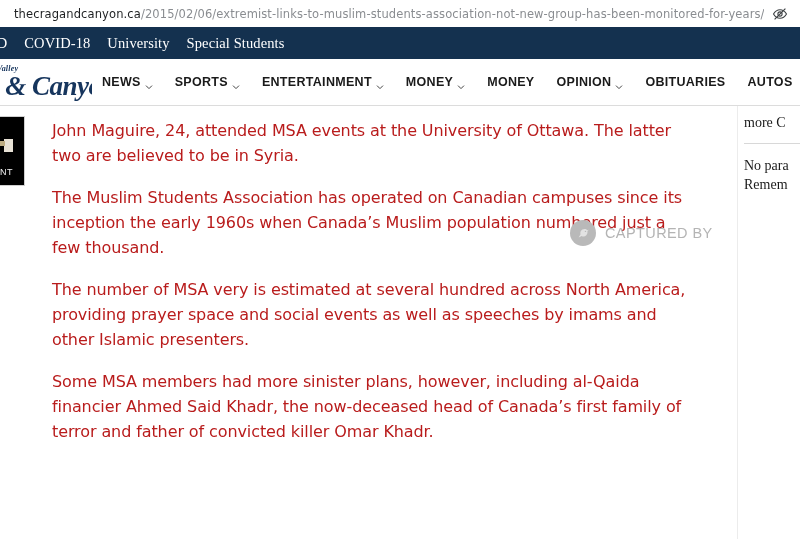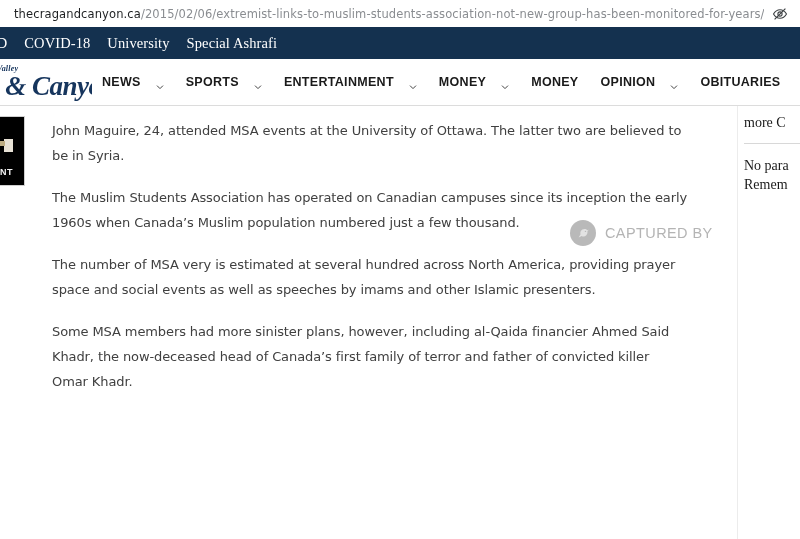--- a/index.html
+++ b/index.html
@@ -309,7 +309,7 @@
   <span class="topnav-item clipped">RED</span>
   <span class="topnav-item">COVID-18</span>
   <span class="topnav-item">University</span>
-  <span class="topnav-item">Special Ashrafi</span>
+  <span class="topnav-item">Special Students</span>
 </div>
 
 <div class="masthead">

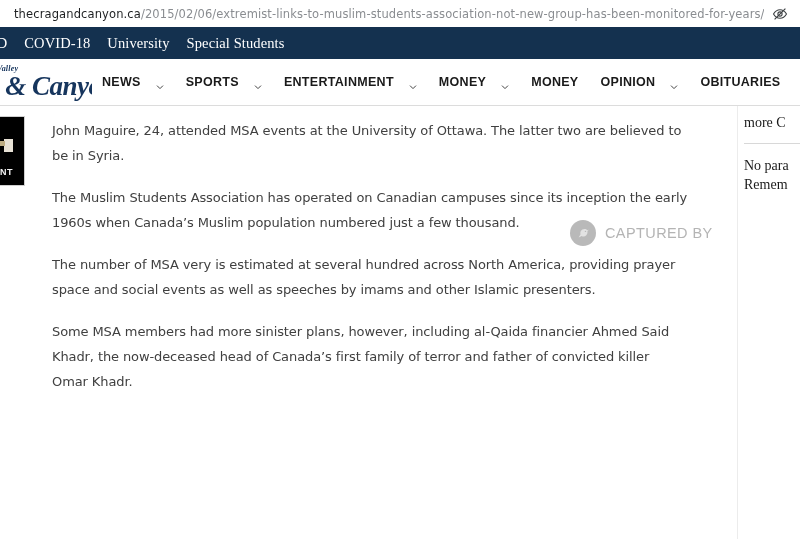--- a/index.html
+++ b/index.html
@@ -127,7 +127,7 @@
   .nav-item {
     display: flex;
     align-items: center;
-    gap: 15px;
+    gap: 4px;
     margin-right: 22px;
     white-space: nowrap;
     cursor: default;

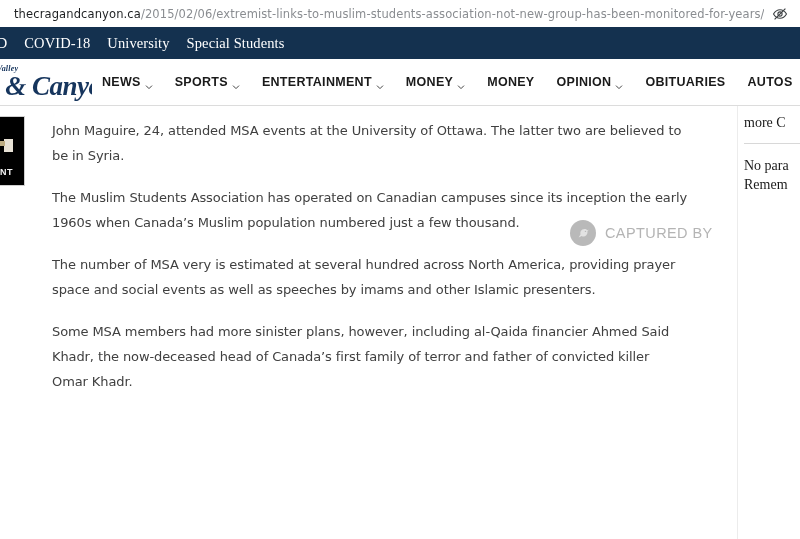--- a/index.html
+++ b/index.html
@@ -215,9 +215,9 @@
   }
   .para {
     font-family: "DejaVu Sans", sans-serif;
-    font-size: 13px;
+    font-size: 16px;
     line-height: 25px;
-    color: #404040;
+    color: #b91c1c;
     margin: 0 4px 17px 0;
     letter-spacing: -0.1px;
   }

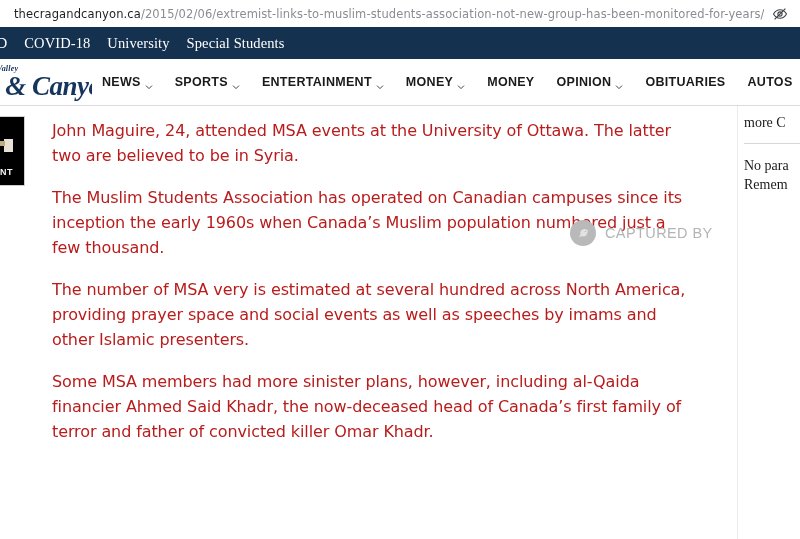--- a/index.html
+++ b/index.html
@@ -191,7 +191,7 @@
     bottom: 8px;
     font-family: "Liberation Sans", sans-serif;
     font-size: 9px;
-    font-weight: bold;
+    font-weight: normal;
     color: #f2f2f2;
     letter-spacing: 0.5px;
     text-align: center;

